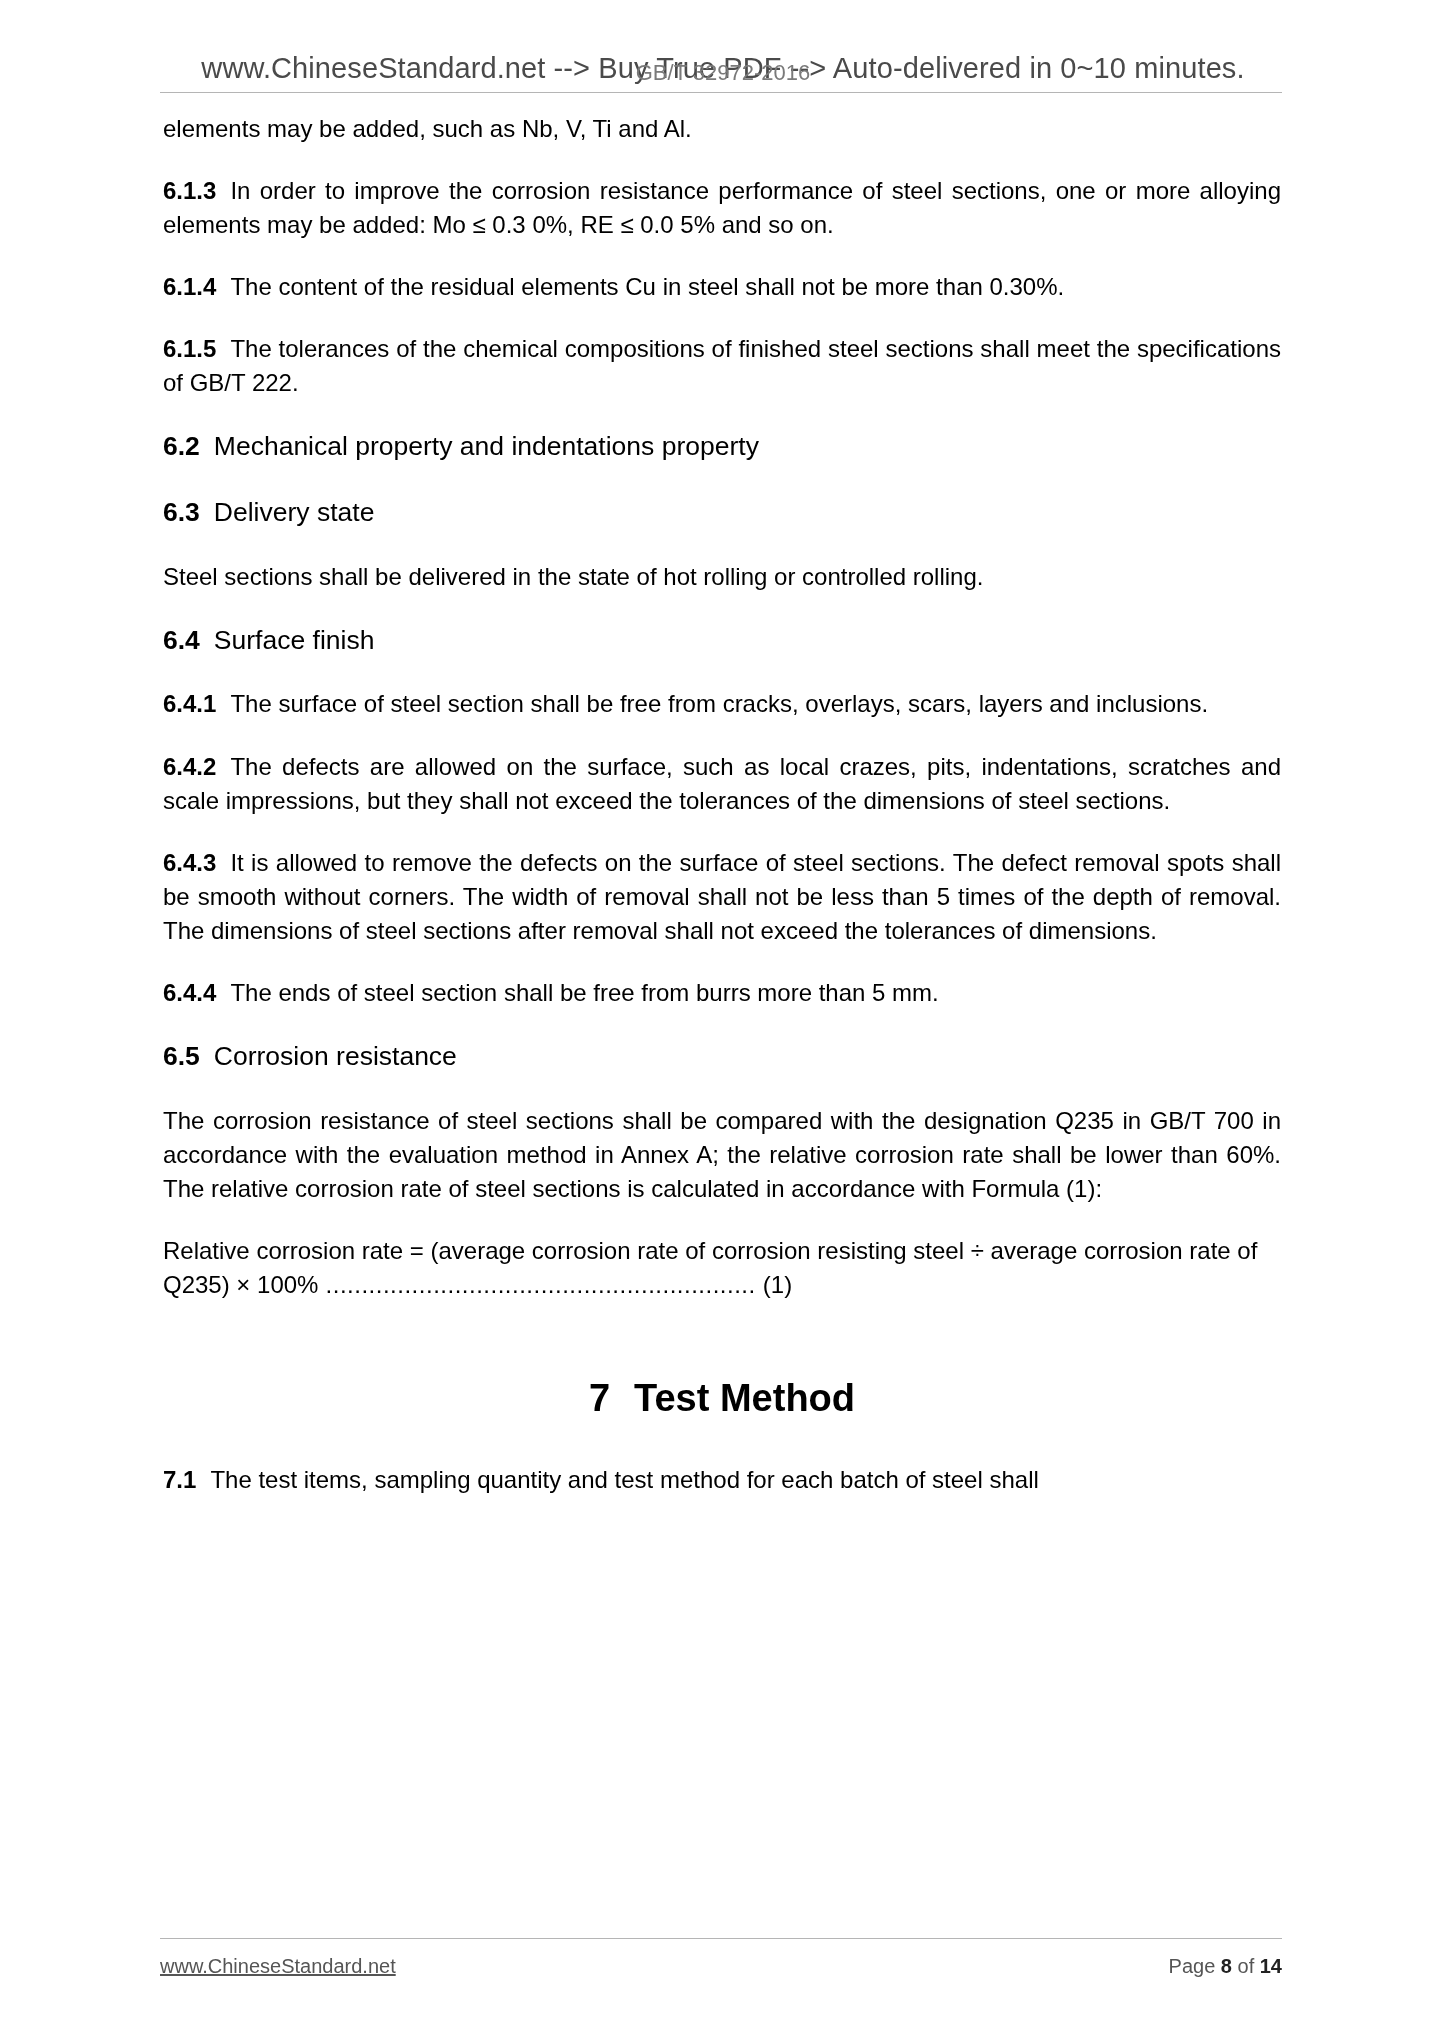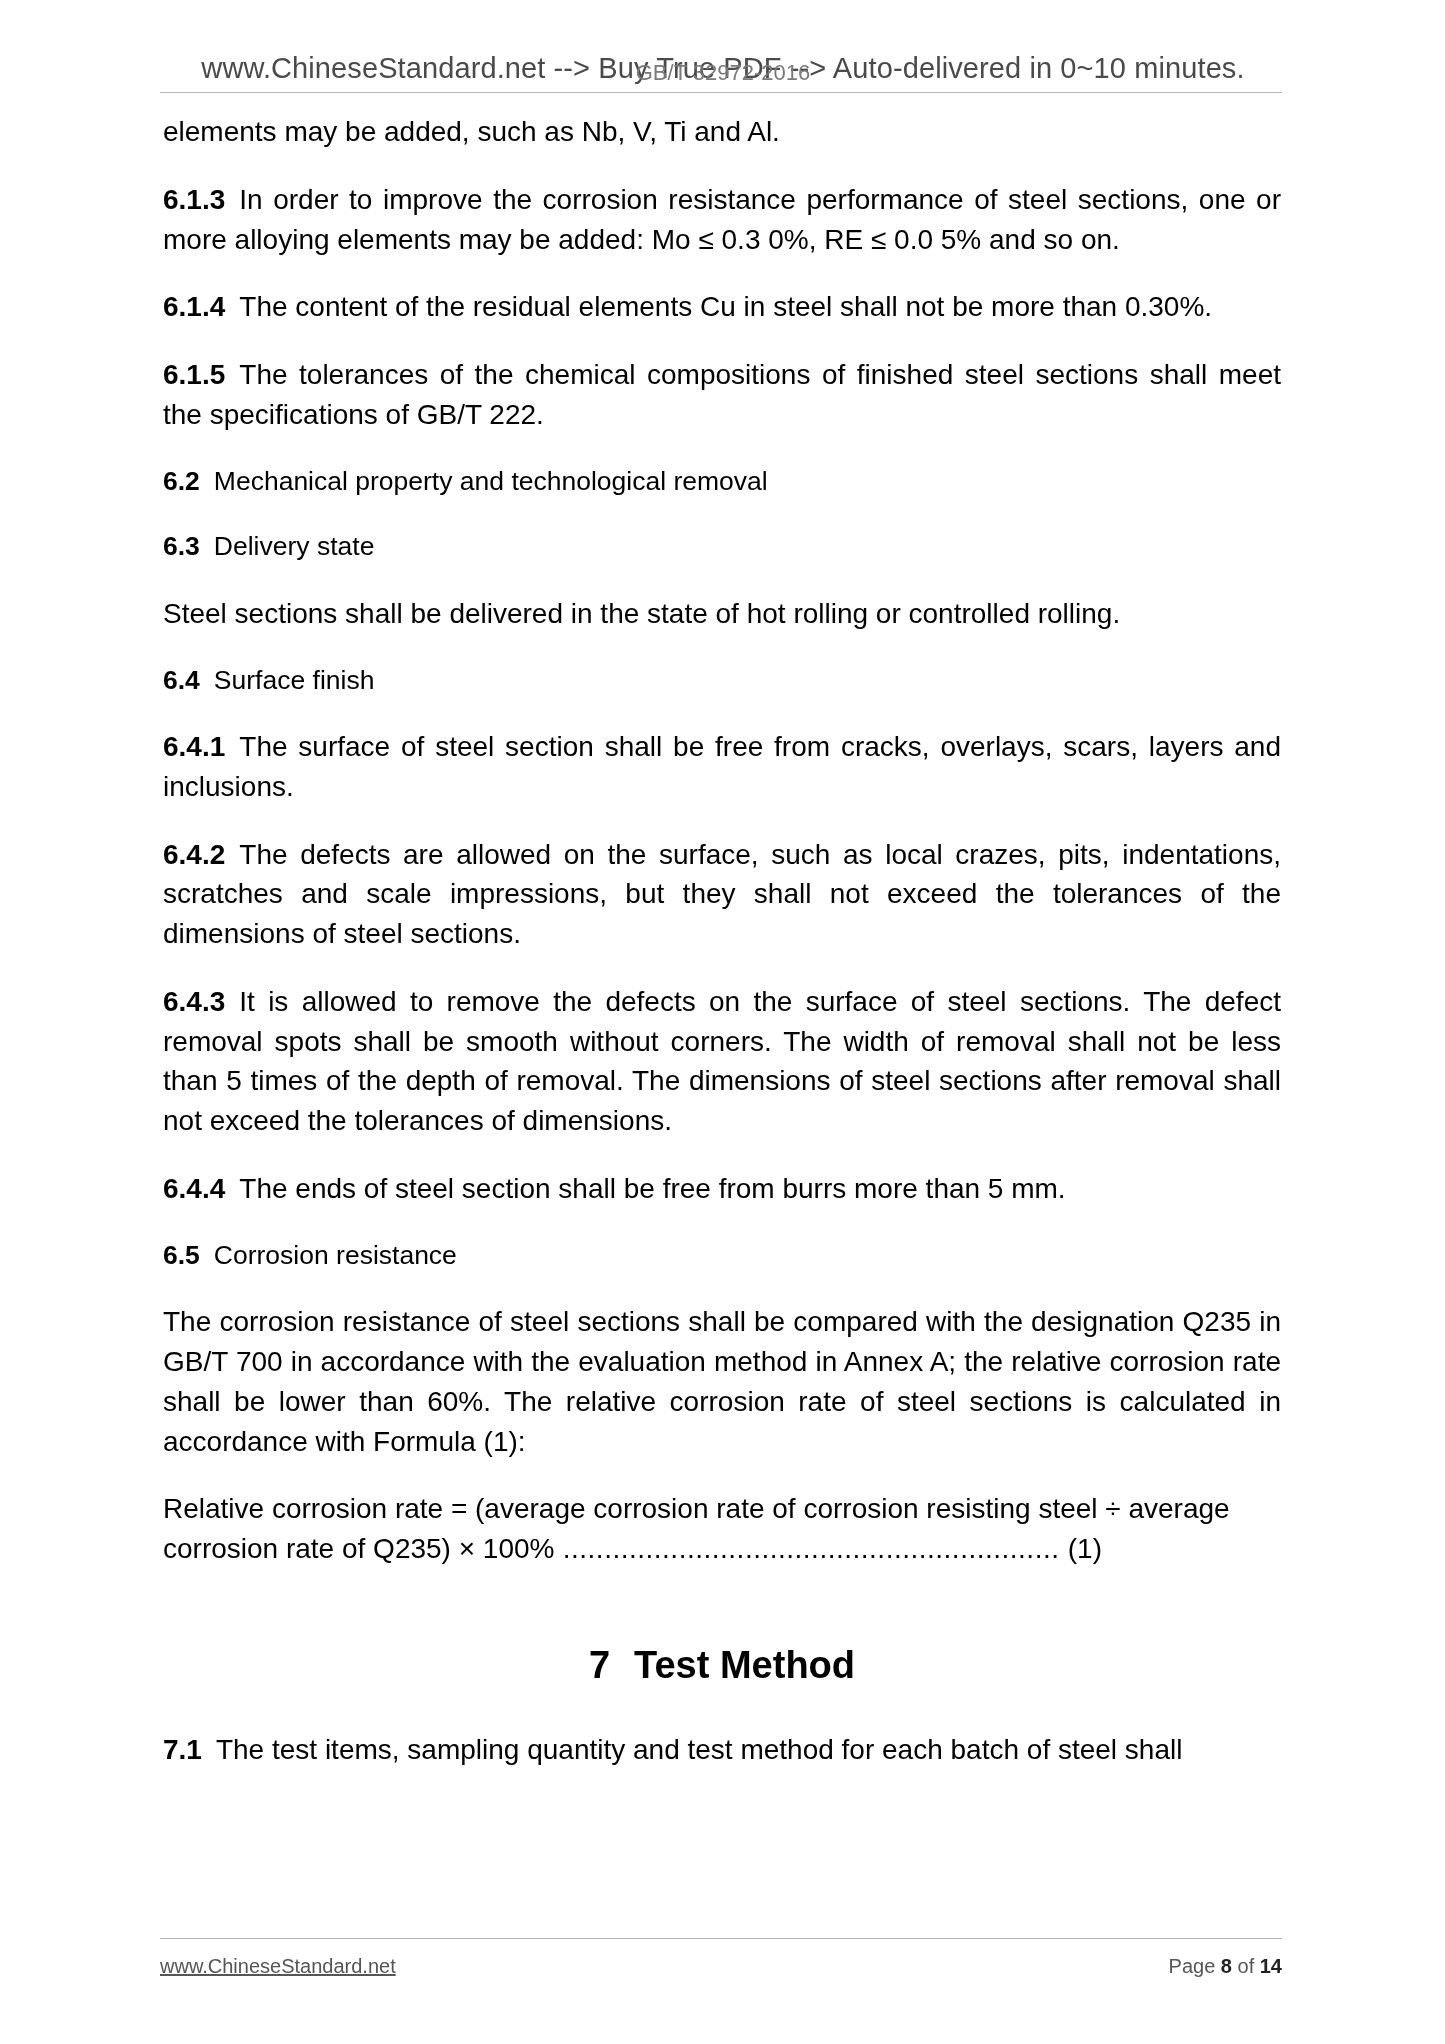--- a/index.html
+++ b/index.html
@@ -65,7 +65,7 @@
   }
   p.para {
     margin: 0 0 28px 0;
-    font-size: 28px;
+    font-size: 24px;
     line-height: 1.42;
     text-align: justify;
     text-justify: inter-word;

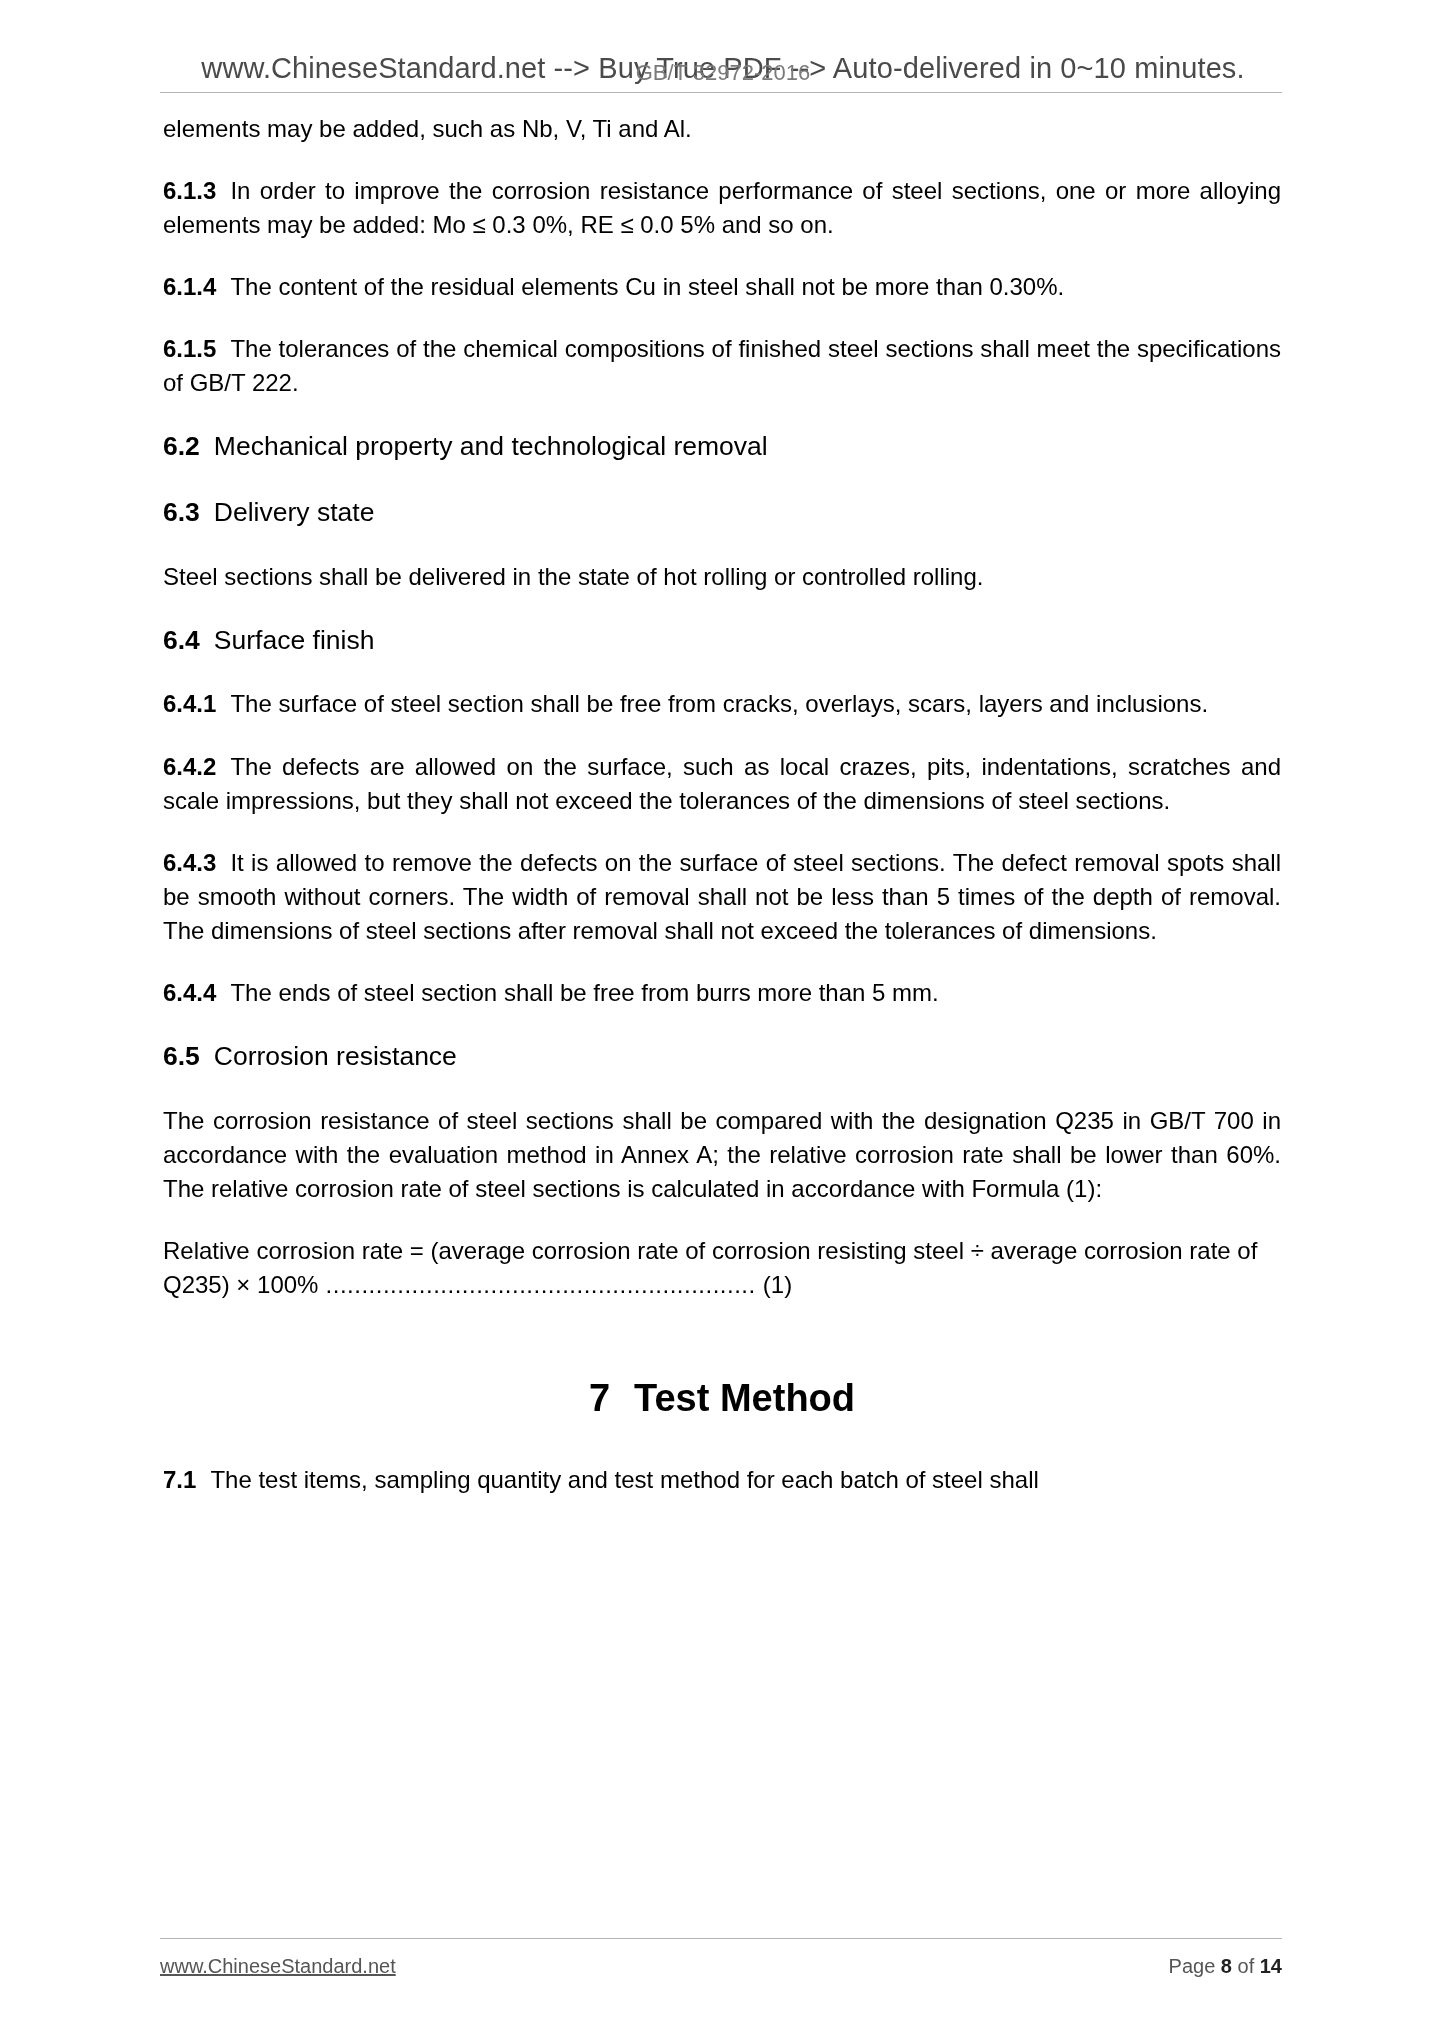--- a/index.html
+++ b/index.html
@@ -161,7 +161,7 @@
 
     <p class="para"><span class="num">6.1.5</span><span class="gap"></span><span>The tolerances of the chemical compositions of finished steel sections shall meet the specifications of GB/T 222.</span></p>
 
-    <p class="heading"><span class="num">6.2</span><span class="gap"></span><span>Mechanical property and technological removal</span></p>
+    <p class="heading"><span class="num">6.2</span><span class="gap"></span><span>Mechanical property and indentations property</span></p>
 
 
     <p class="heading"><span class="num">6.3</span><span class="gap"></span><span>Delivery state</span></p>

